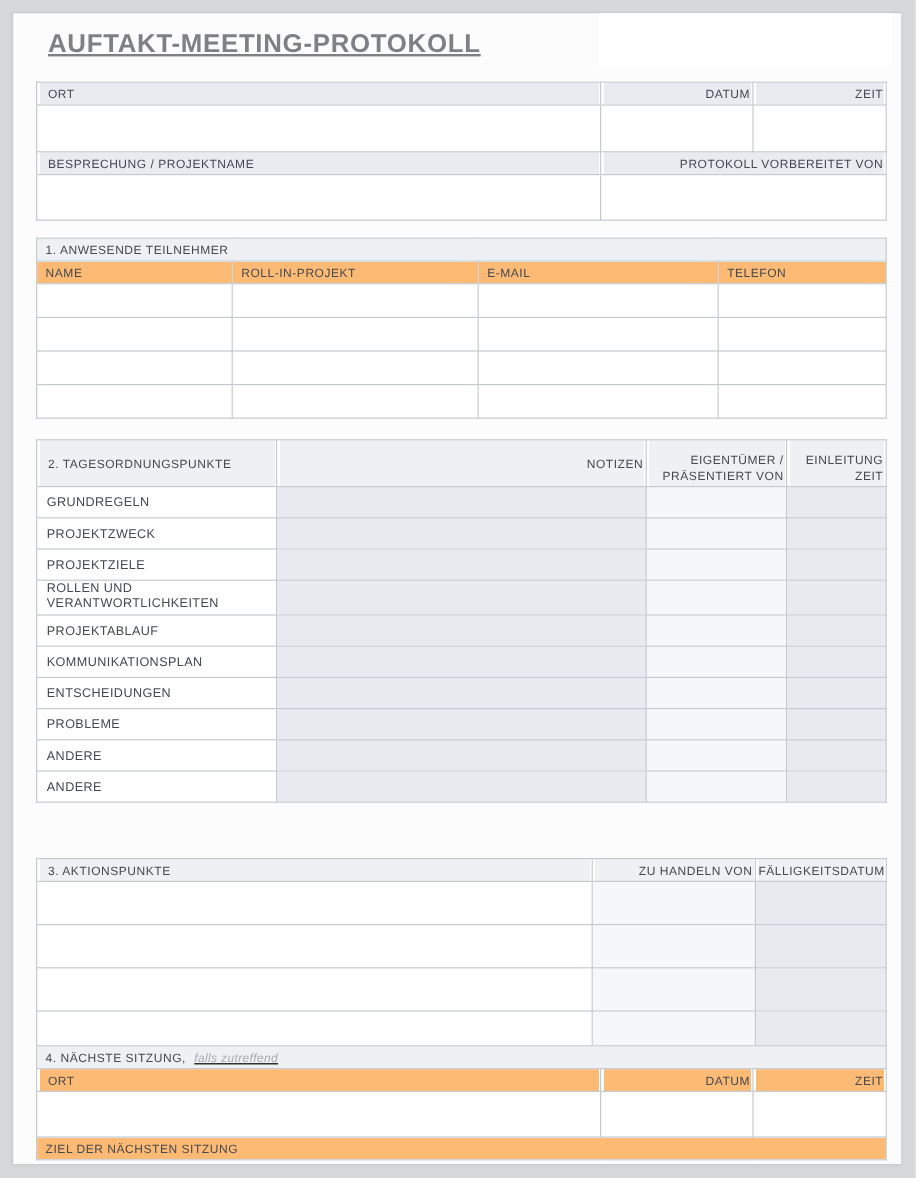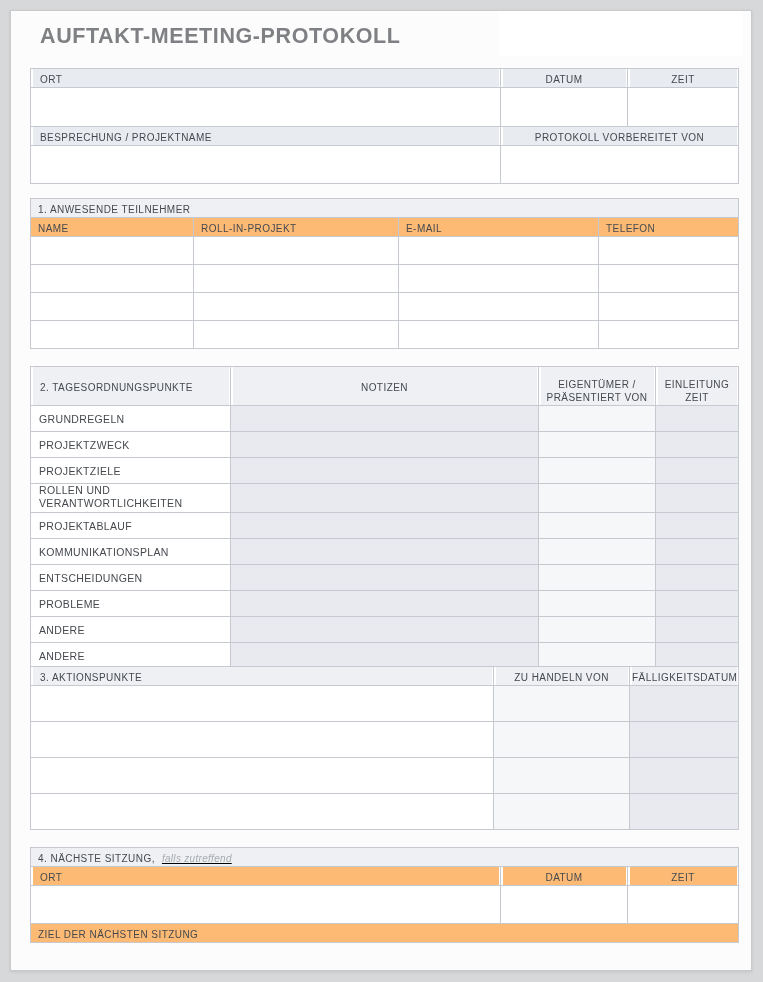--- a/index.html
+++ b/index.html
@@ -19,6 +19,7 @@
     position:absolute;left:29px;top:13px;
     font-size:21.5px;font-weight:700;color:#7e8083;letter-spacing:0.6px;
     white-space:nowrap;
+    text-decoration:underline;
   }
   table.tbl{
     position:absolute;left:19px;width:708px;

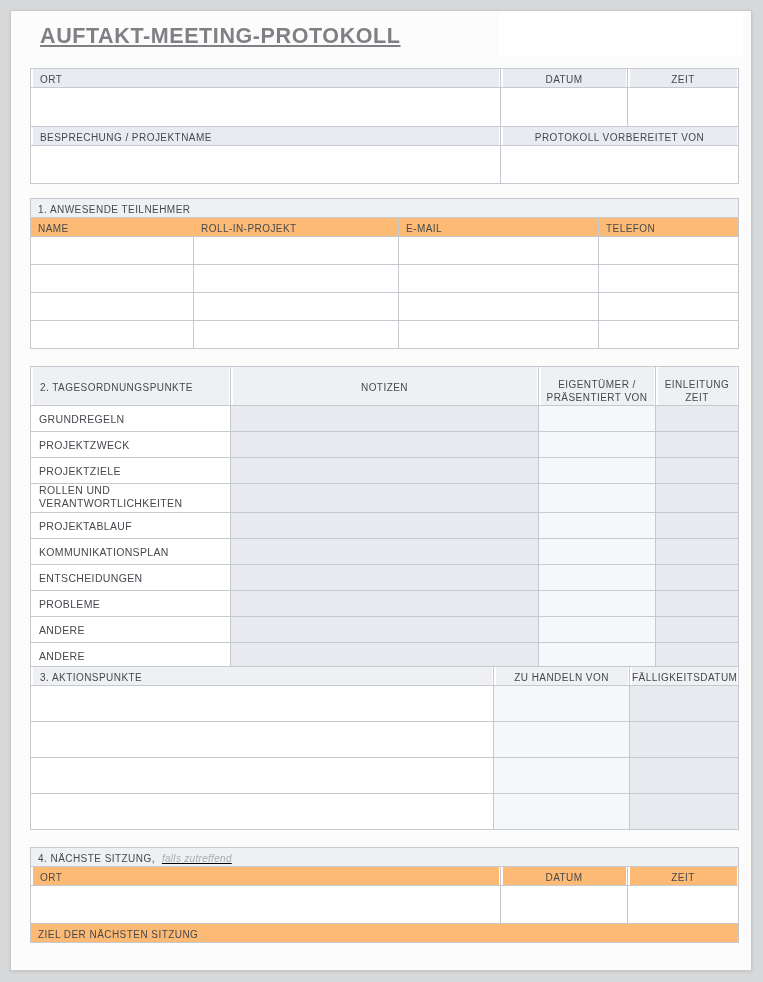--- a/index.html
+++ b/index.html
@@ -40,7 +40,7 @@
   .gap{background-clip:content-box;padding:0 2px;}
   .hl{text-align:left}
   .hl>span{margin-left:7px}
-  .hcc{text-align:center}
+  .hcc{text-align:right}
   
   .lbl{
     font-size:10px;color:#45494e;letter-spacing:0.45px;line-height:1.2;

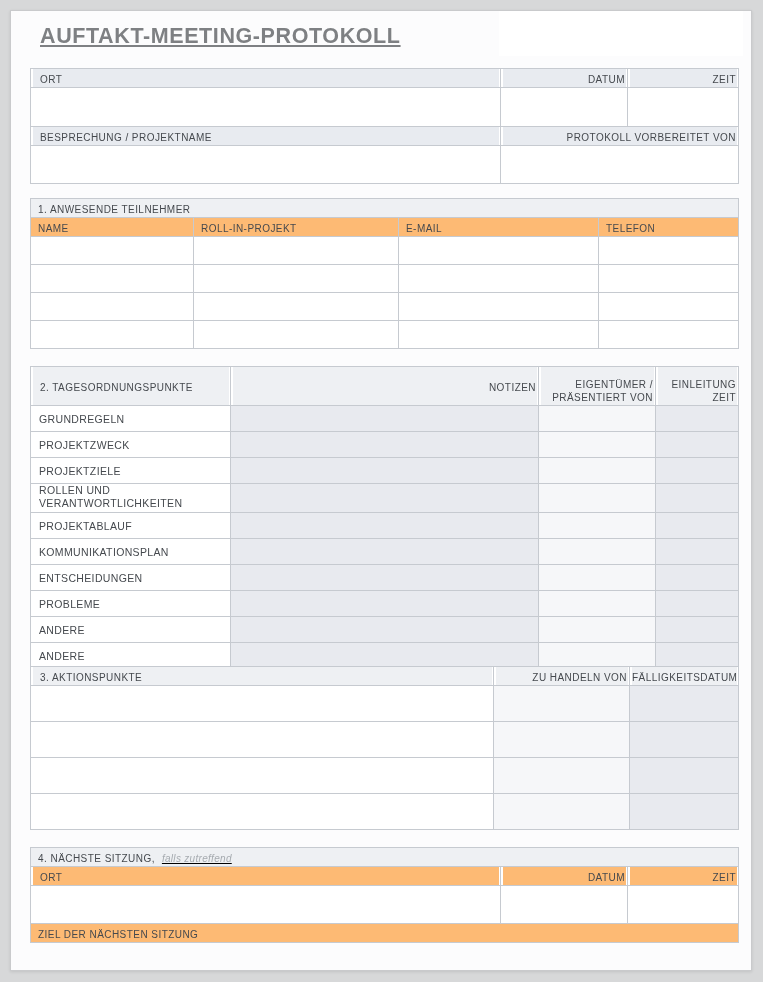--- a/index.html
+++ b/index.html
@@ -54,7 +54,7 @@
   #t-info{top:57px}
   #t-teilnehmer{top:187px}
   #t-agenda{top:355px}
-  #t-aktionen{top:655px}
+  #t-aktionen{top:704px}
   #t-sitzung{top:836px}
 </style>
 </head>

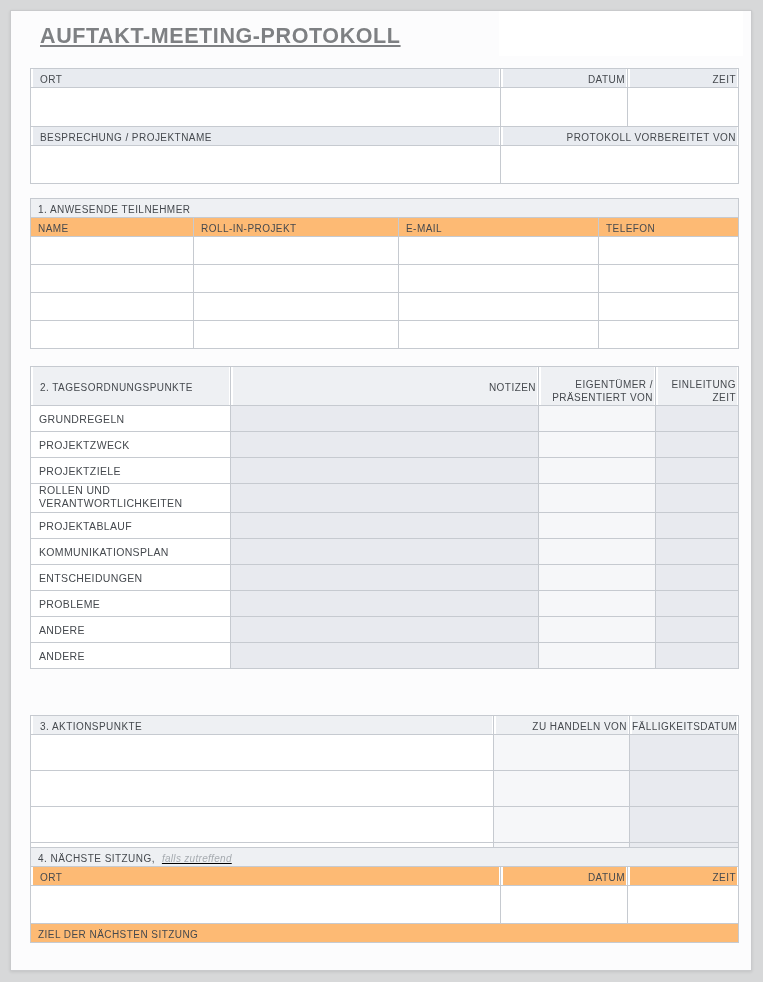--- a/index.html
+++ b/index.html
@@ -55,7 +55,7 @@
   #t-teilnehmer{top:187px}
   #t-agenda{top:355px}
   #t-aktionen{top:704px}
-  #t-sitzung{top:836px}
+  #t-sitzung{top:860px}
 </style>
 </head>
 <body>

